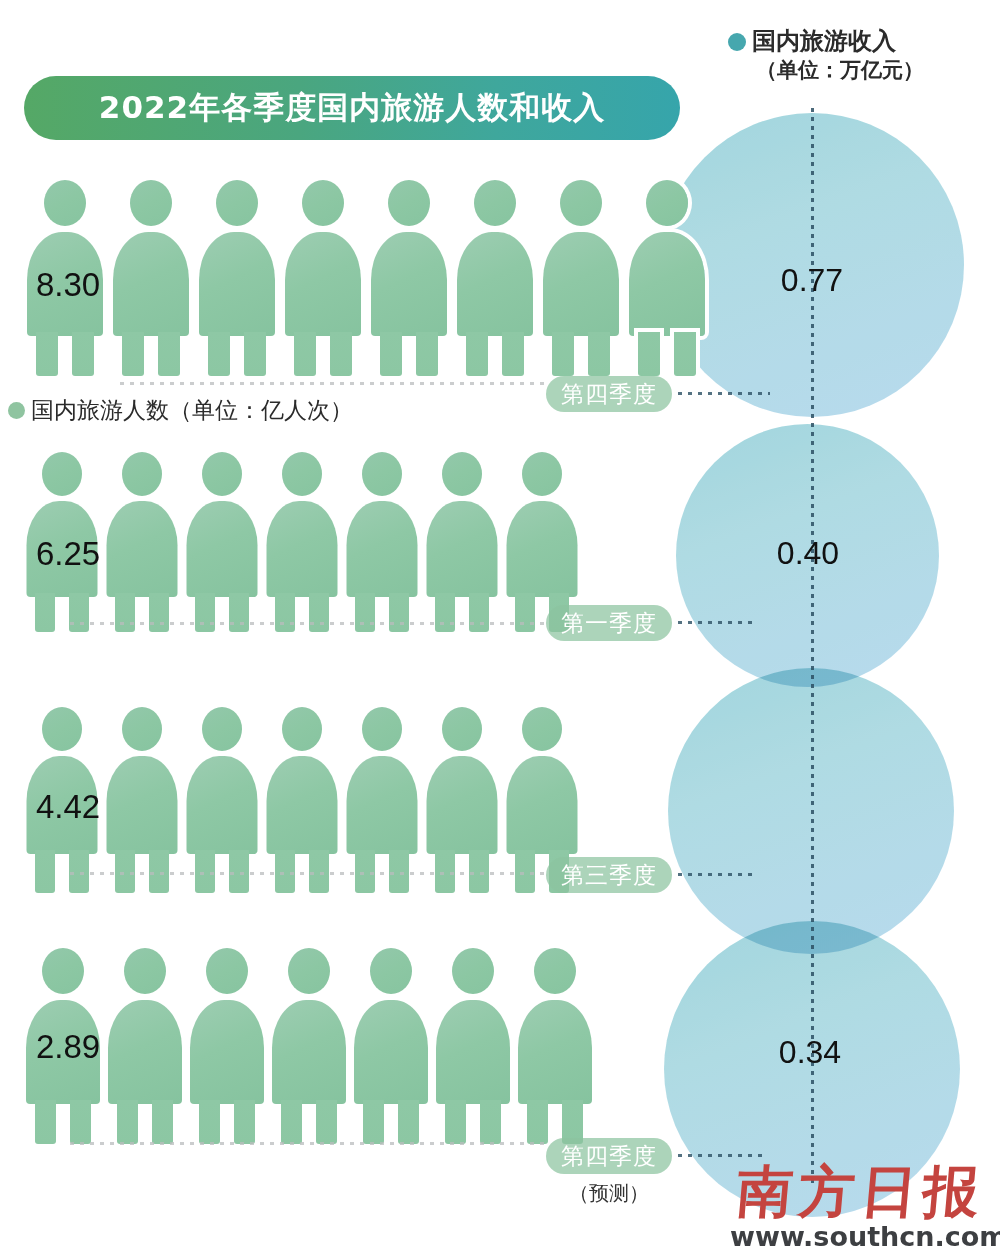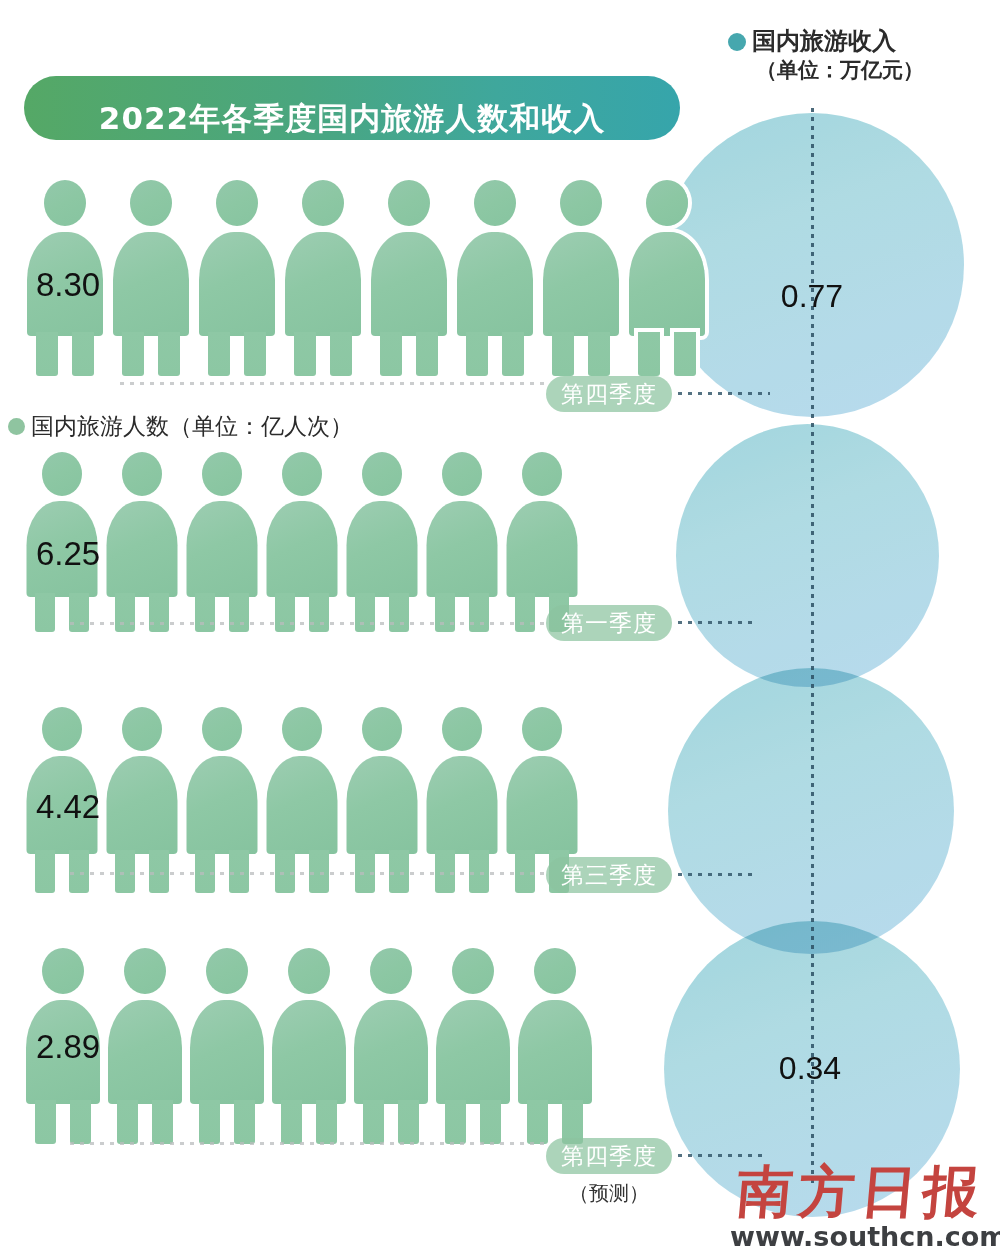--- a/index.html
+++ b/index.html
@@ -31,7 +31,7 @@
     position:absolute;left:24px;top:76px;width:656px;height:64px;
     border-radius:32px;
     background:linear-gradient(90deg,#55a866 0%,#4aa67f 42%,#3fa79c 72%,#36a5ab 100%);
-    display:flex;align-items:flex-end;justify-content:center;
+    display:flex;align-items:center;justify-content:center;
   }
   #title-bar .t{
     color:#ffffff;font-size:31px;font-weight:bold;letter-spacing:1px;

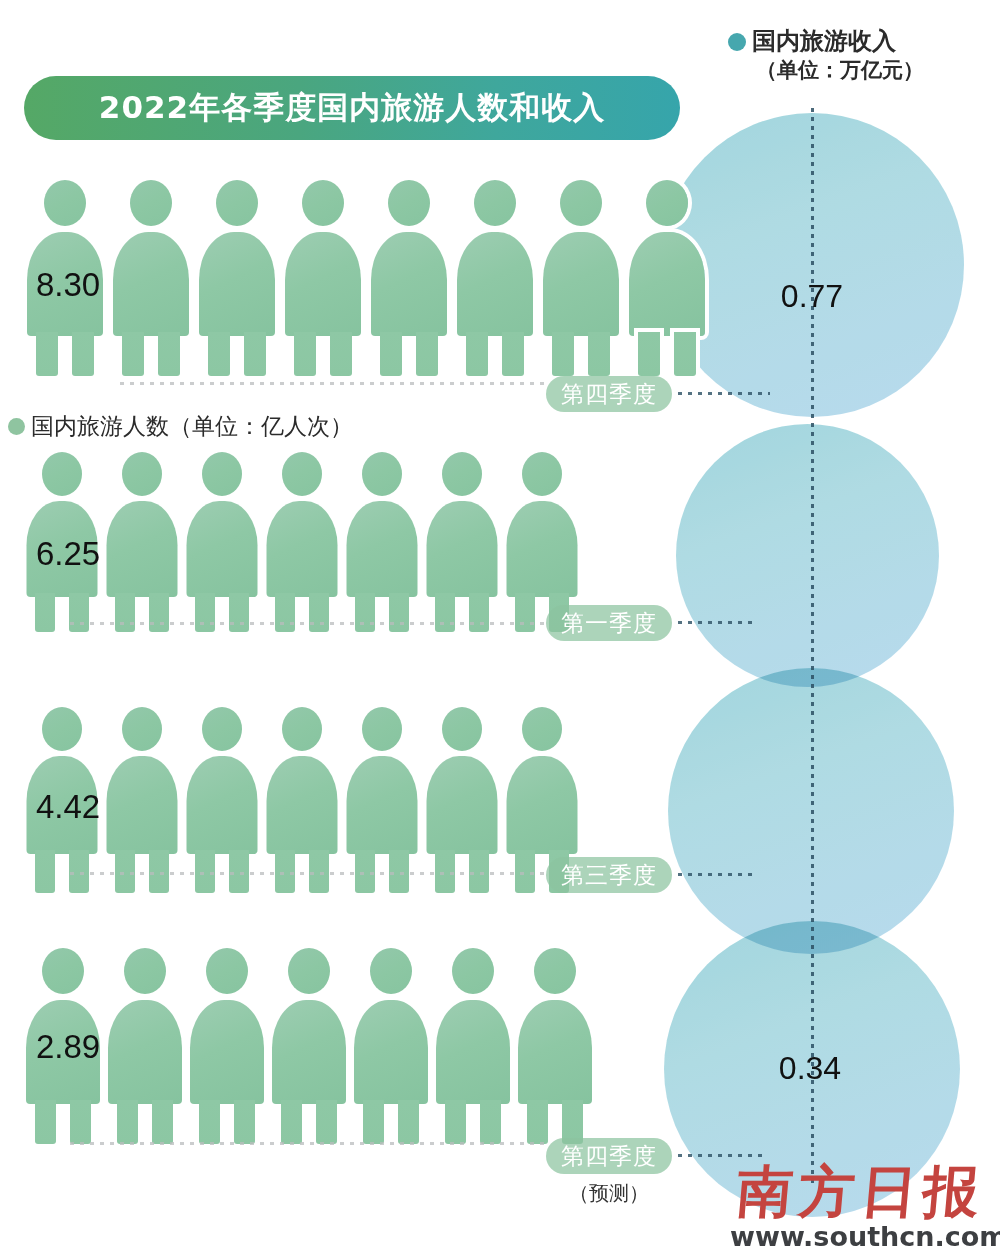--- a/index.html
+++ b/index.html
@@ -47,7 +47,7 @@
   .bubble-val{
     position:absolute;color:#111;font-size:32px;
     font-family:"Liberation Sans","DejaVu Sans",sans-serif;
-    text-align:center;width:160px;margin-top:16px;
+    text-align:center;width:160px;
   }
 
   

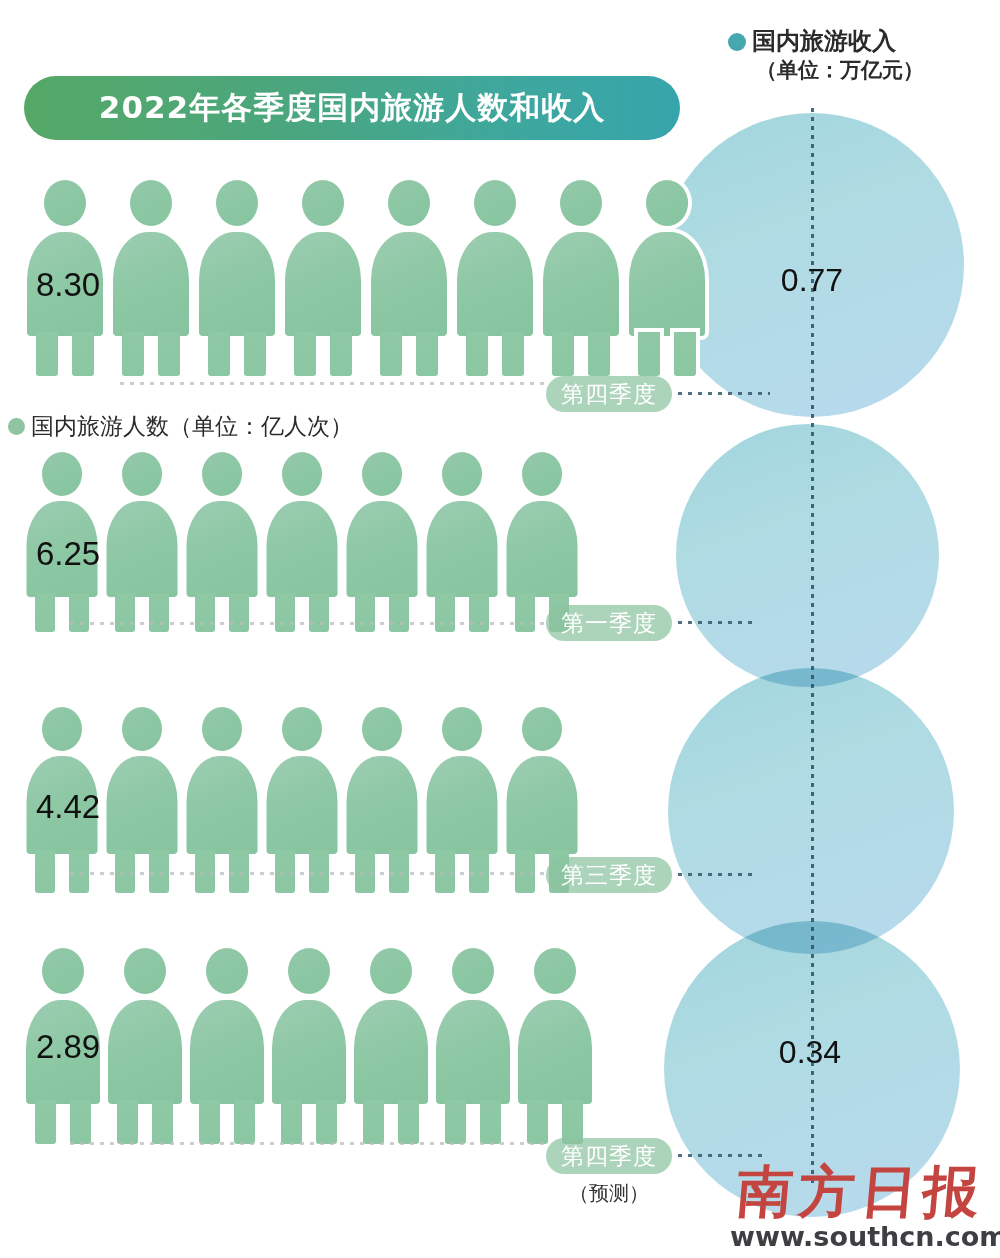--- a/index.html
+++ b/index.html
@@ -22,7 +22,7 @@
   #legend-income .txt{text-align:left;}
   #legend-income .sub{padding-left:4px;}
 
-  #legend-people{top:412px;left:8px;}
+  #legend-people{top:396px;left:8px;}
   #legend-people .dot{width:17px;height:17px;background:#8fc4a0;margin-top:6px;}
   #legend-people .txt{font-size:23px;}
 

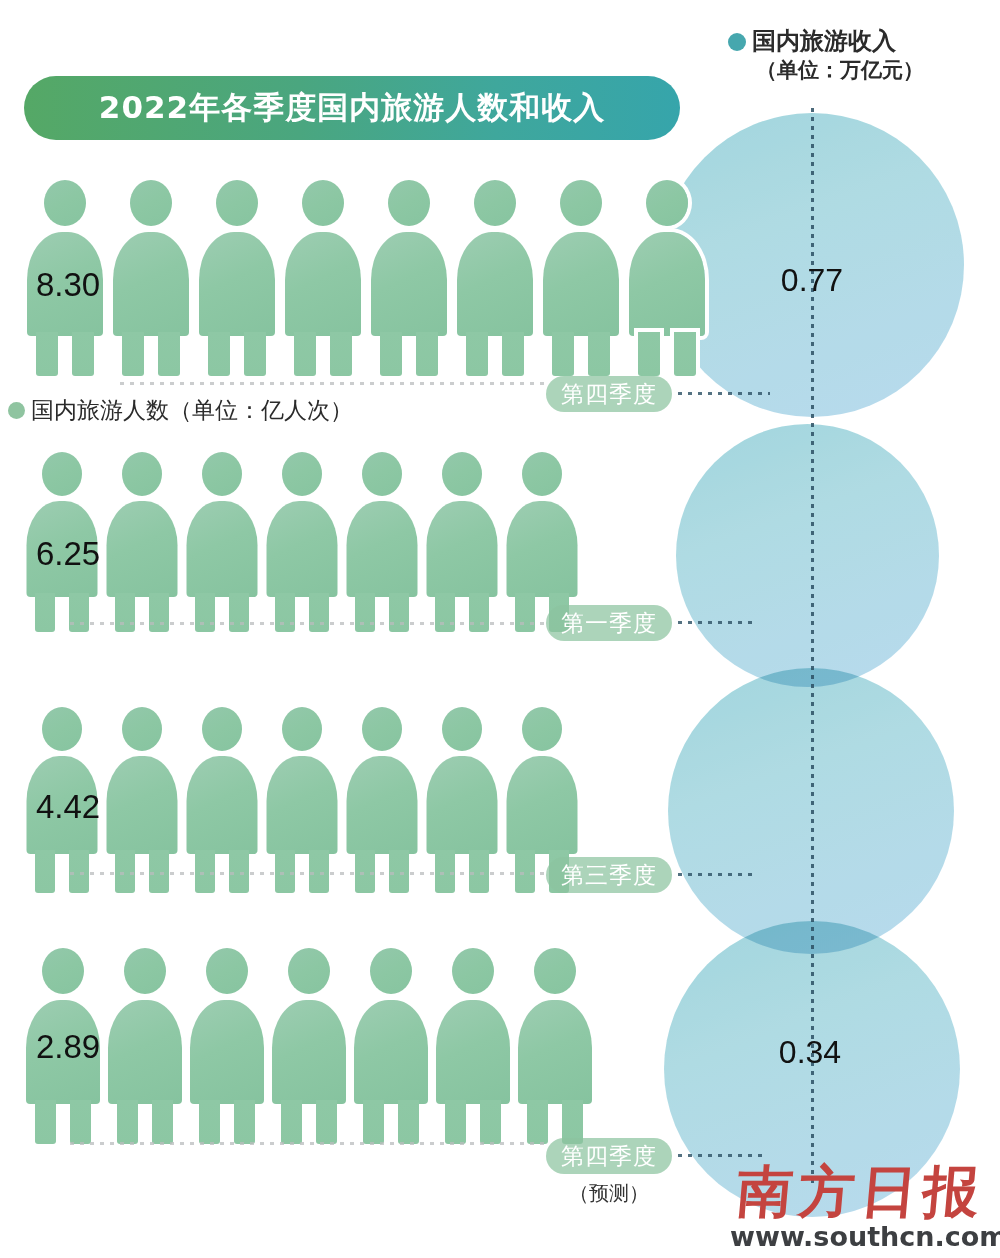--- a/index.html
+++ b/index.html
@@ -145,6 +145,7 @@
   <div id="spine"></div>
 
   <div class="bubble-val" style="left:732px;top:262px;">0.77</div>
+  <div class="bubble-val" style="left:728px;top:535px;">0.40</div>
   <div class="bubble-val" style="left:730px;top:1034px;">0.34</div>
 
   <div class="people" style="top:180px;">

